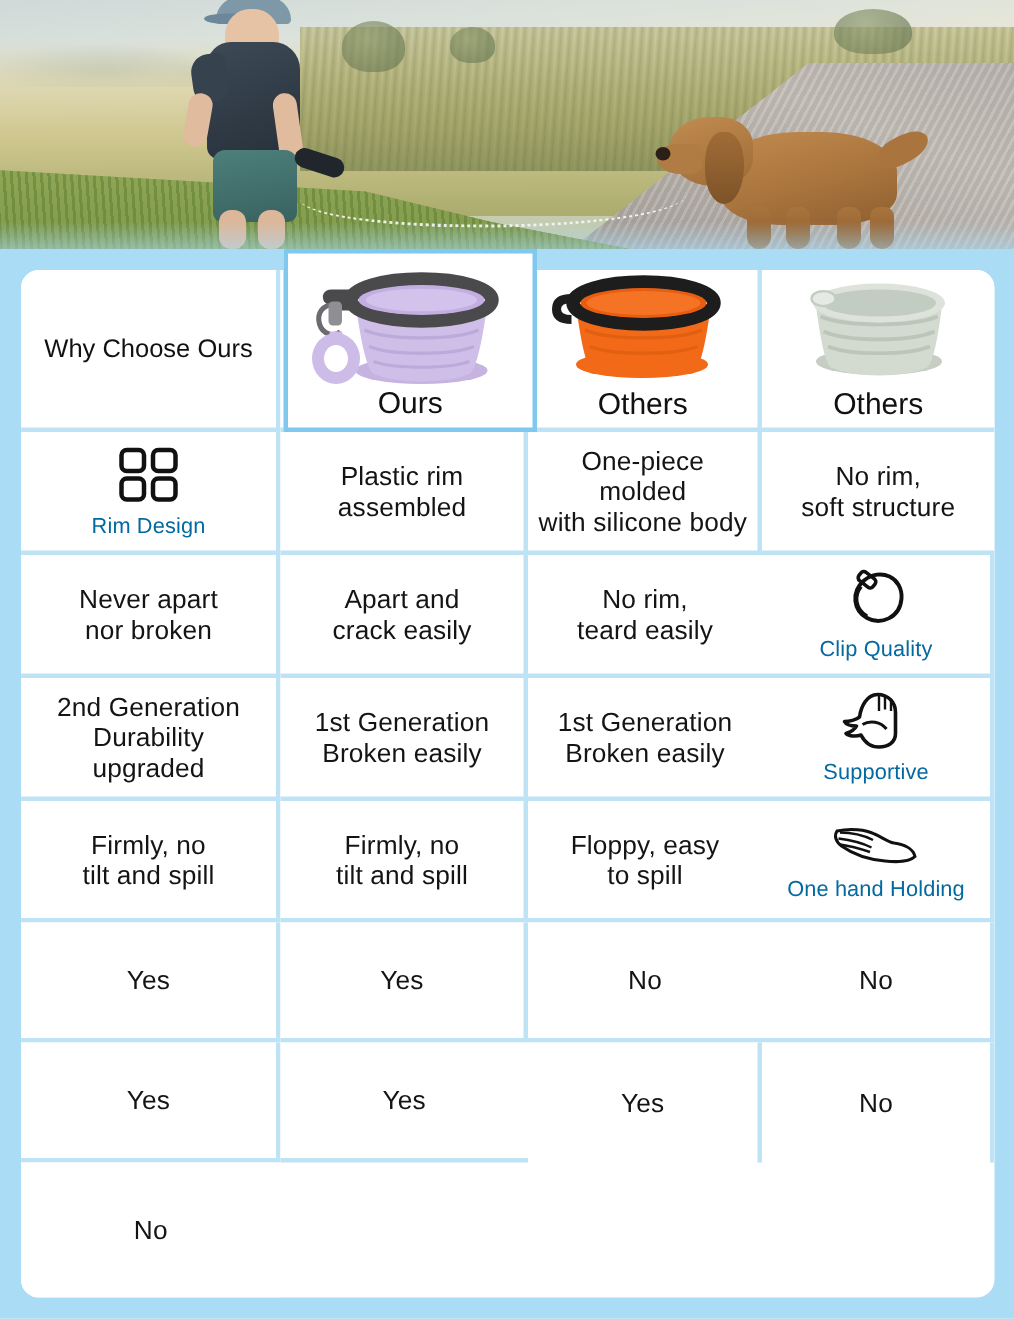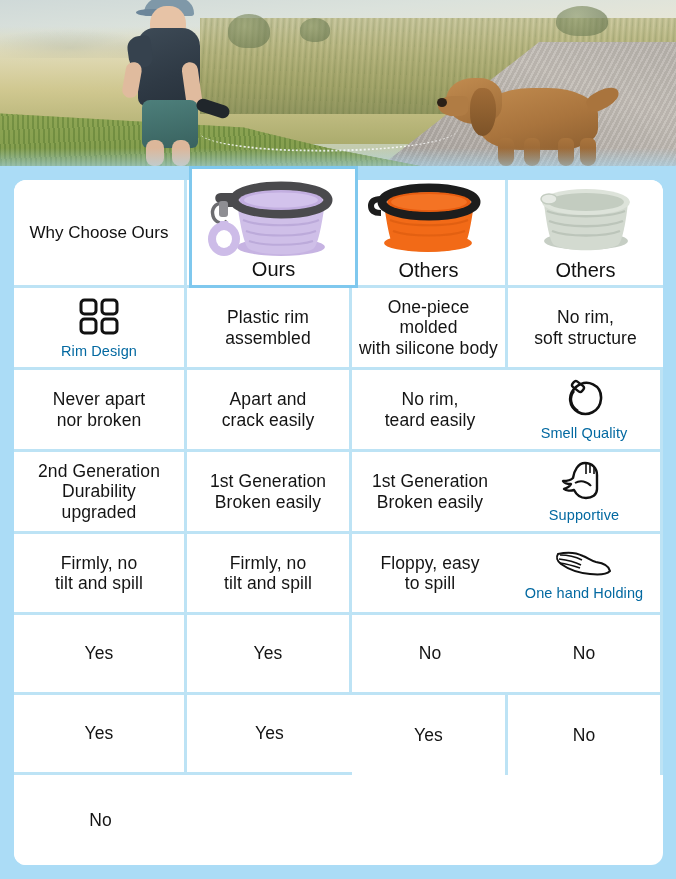--- a/index.html
+++ b/index.html
@@ -304,7 +304,7 @@
           <rect x="11" y="4" width="12" height="7" rx="2.5" transform="rotate(38 17 7.5)" fill="none" stroke="#111" stroke-width="2.4"></rect>
           <path d="M13 12 C8 18 9 27 17 32" fill="none" stroke="#111" stroke-width="2.6"></path>
         </svg>
-        <span class="feat-label">Smell Quality</span>
+        <span class="feat-label">Clip Quality</span>
       </div>
       <div class="cell">
           <span class="val">2nd Generation<br>Durability<br>upgraded</span>

